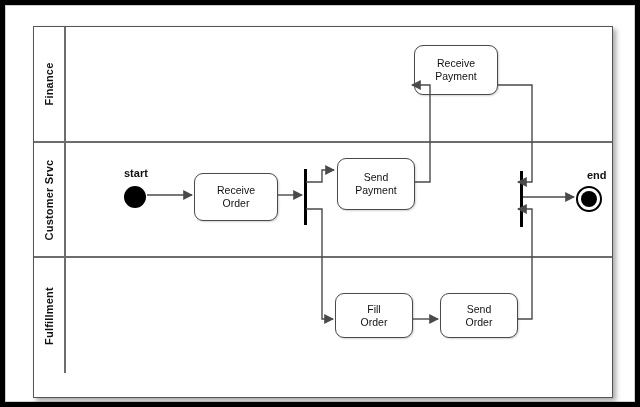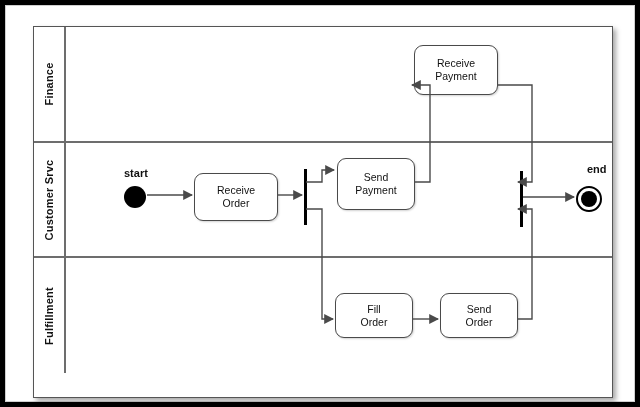--- a/index.html
+++ b/index.html
@@ -188,7 +188,7 @@
 
           <div class="bar" style="left:454px; top:28px; height:56px;"></div>
 
-          <span class="node-caption" style="left:521px; top:20px;">end</span>
+          <span class="node-caption" style="left:521px; top:26px;">end</span>
           <div class="end-node" style="left:510px; top:43px;"></div>
         </div>
       </div>

